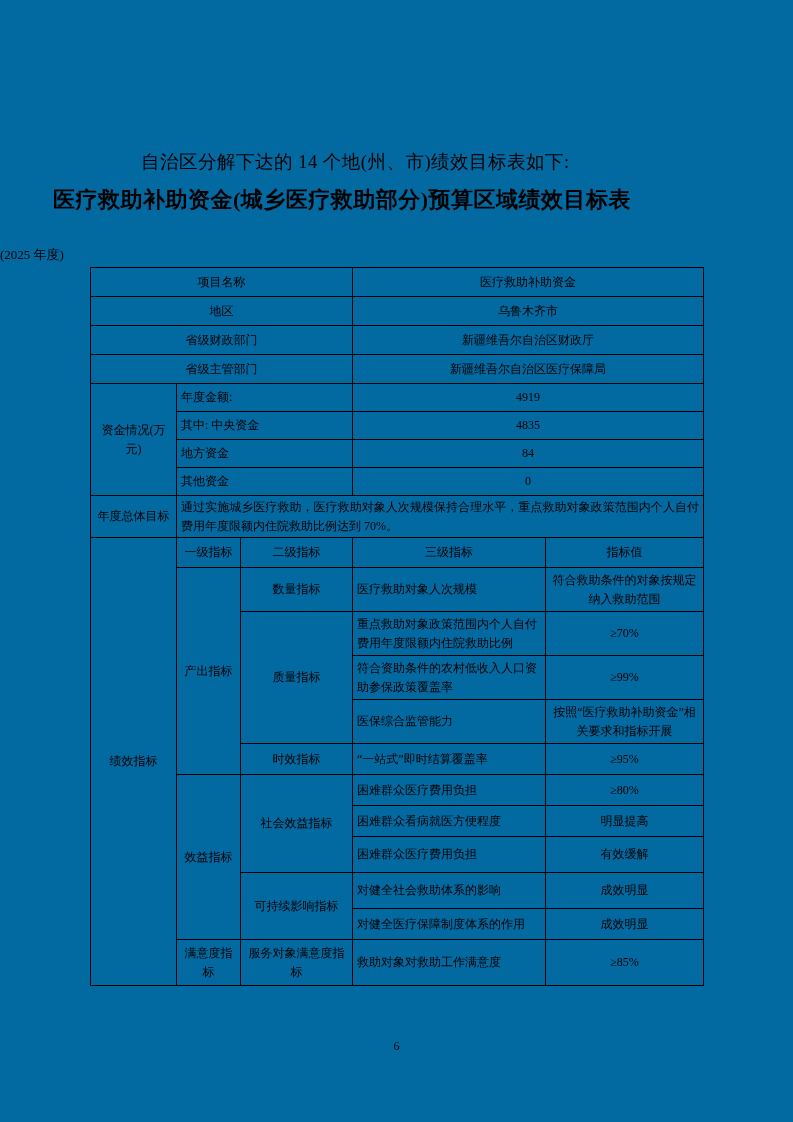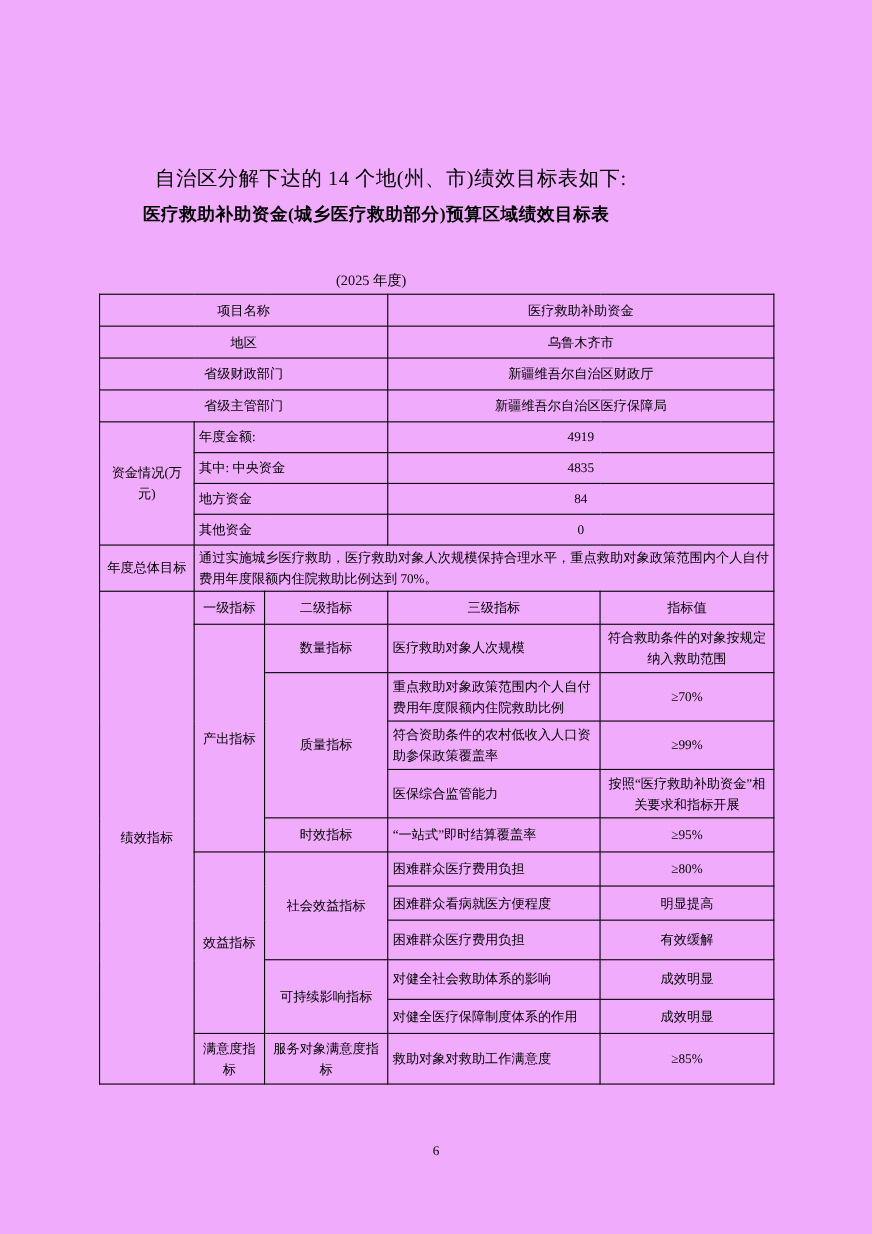--- a/index.html
+++ b/index.html
@@ -7,7 +7,7 @@
   .doc {
     position:relative;
     width:793px; height:1122px;
-    background:#f0abfc;
+    background:#0369a1;
     font-family:"Liberation Serif","DejaVu Serif",serif;
     color:#000;
     overflow:hidden;

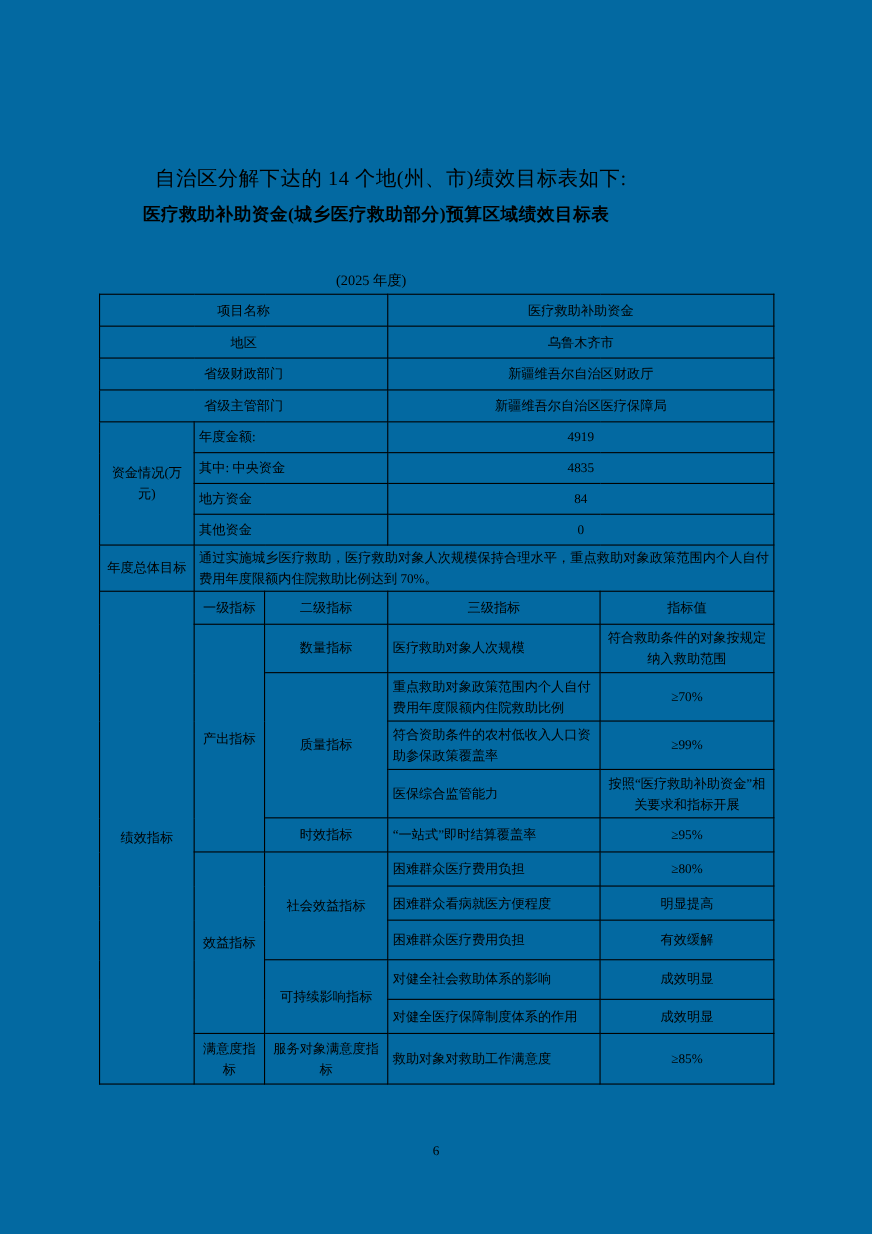--- a/index.html
+++ b/index.html
@@ -19,7 +19,7 @@
   }
   .tbl-title {
     position:absolute; left:0; top:185px; width:684px;
-    text-align:center; font-size:16px; font-weight:bold;
+    text-align:center; font-size:22px; font-weight:bold;
     letter-spacing:0.5px;
   }
   .region {

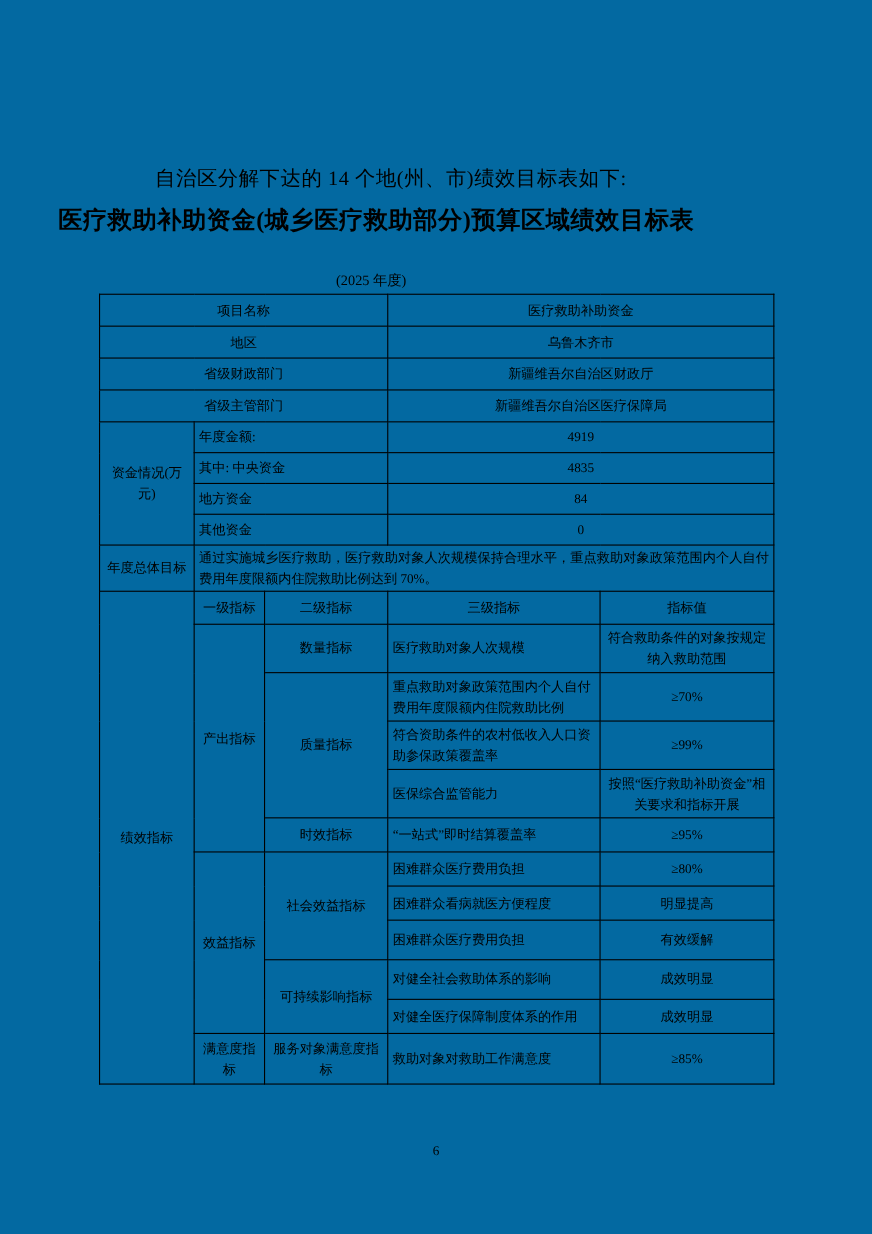--- a/index.html
+++ b/index.html
@@ -28,7 +28,7 @@
   }
   .year {
     position:absolute; left:0; top:246px; width:675px;
-    text-align:center; font-size:13px;
+    text-align:left; font-size:13px;
   }
   table.main {
     position:absolute; left:90px; top:267px;

